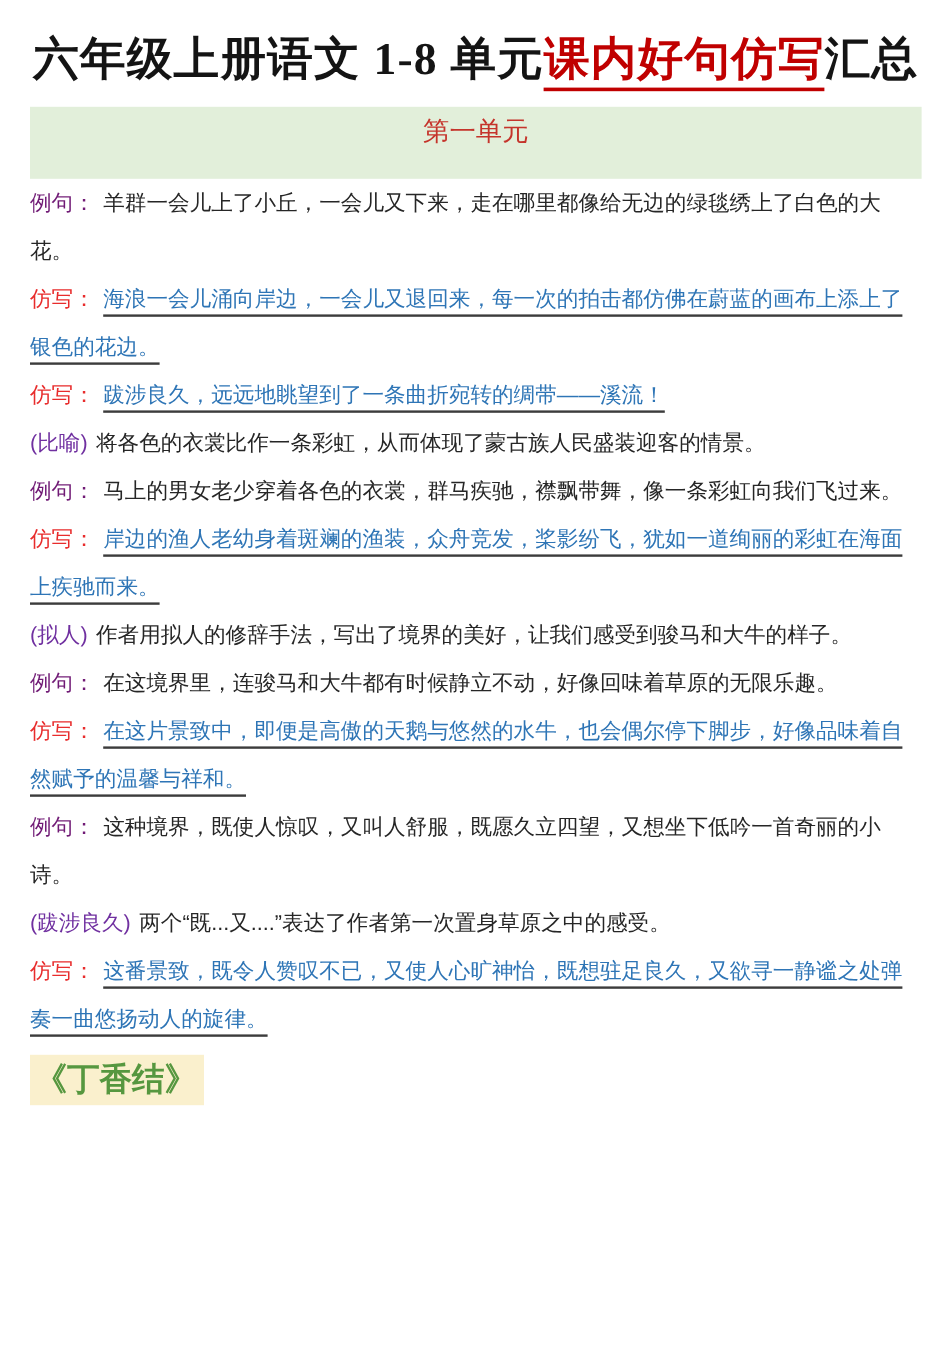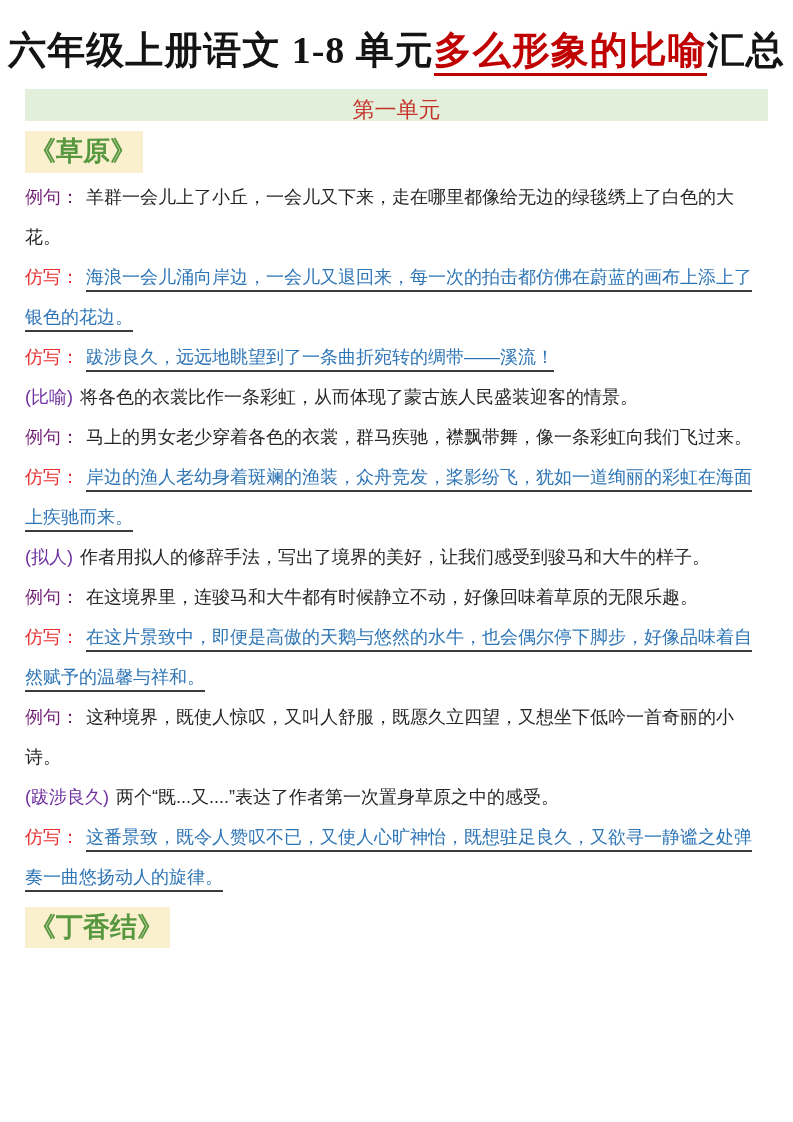--- a/index.html
+++ b/index.html
@@ -81,7 +81,7 @@
 <body>
 
 <div class="page">
-  <h1 class="title"><span>六年级上册语文 1-8 单元</span><span class="title-red">多么形象的比喻</span><span>汇总</span></h1>
+  <h1 class="title"><span>六年级上册语文 1-8 单元</span><span class="title-red">课内好句仿写</span><span>汇总</span></h1>
 
   <div class="content">
     <div class="unit-banner">

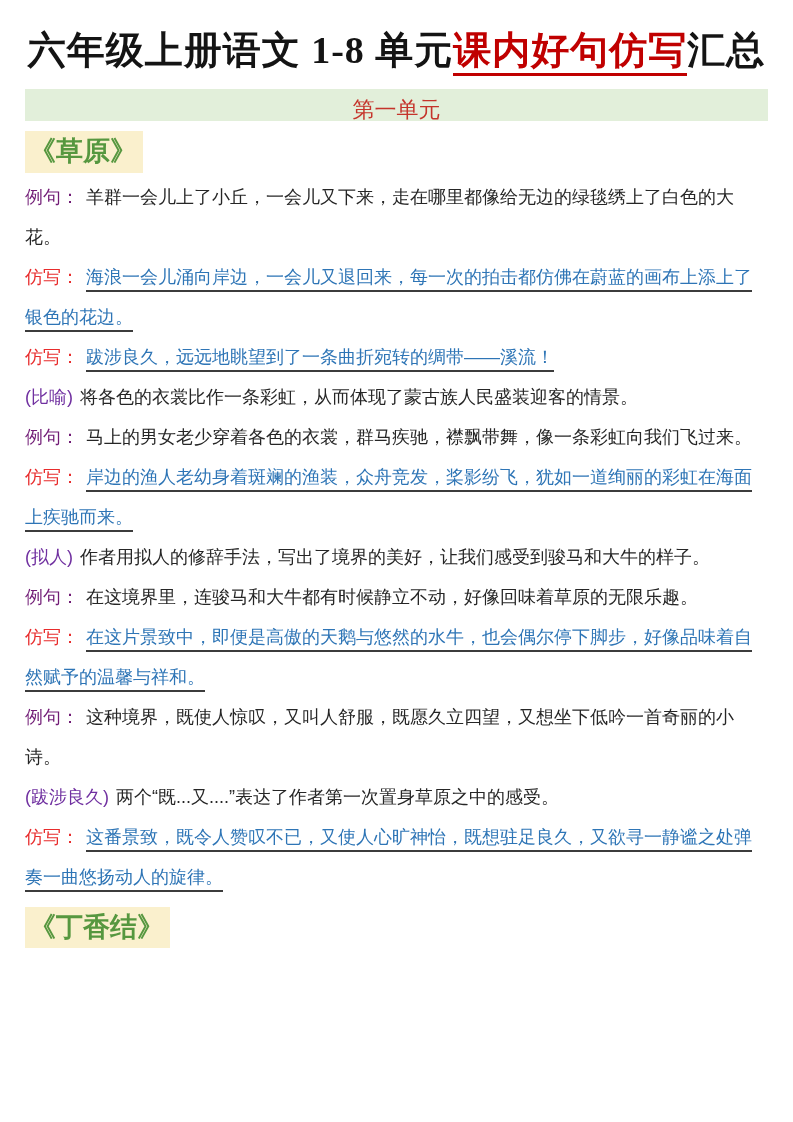--- a/index.html
+++ b/index.html
@@ -36,7 +36,7 @@
   
   .unit-banner {
     margin-top: 14px;
-    height: 32px;
+    height: 60px;
     background: #e2efda;
     text-align: center;
     line-height: 42px;

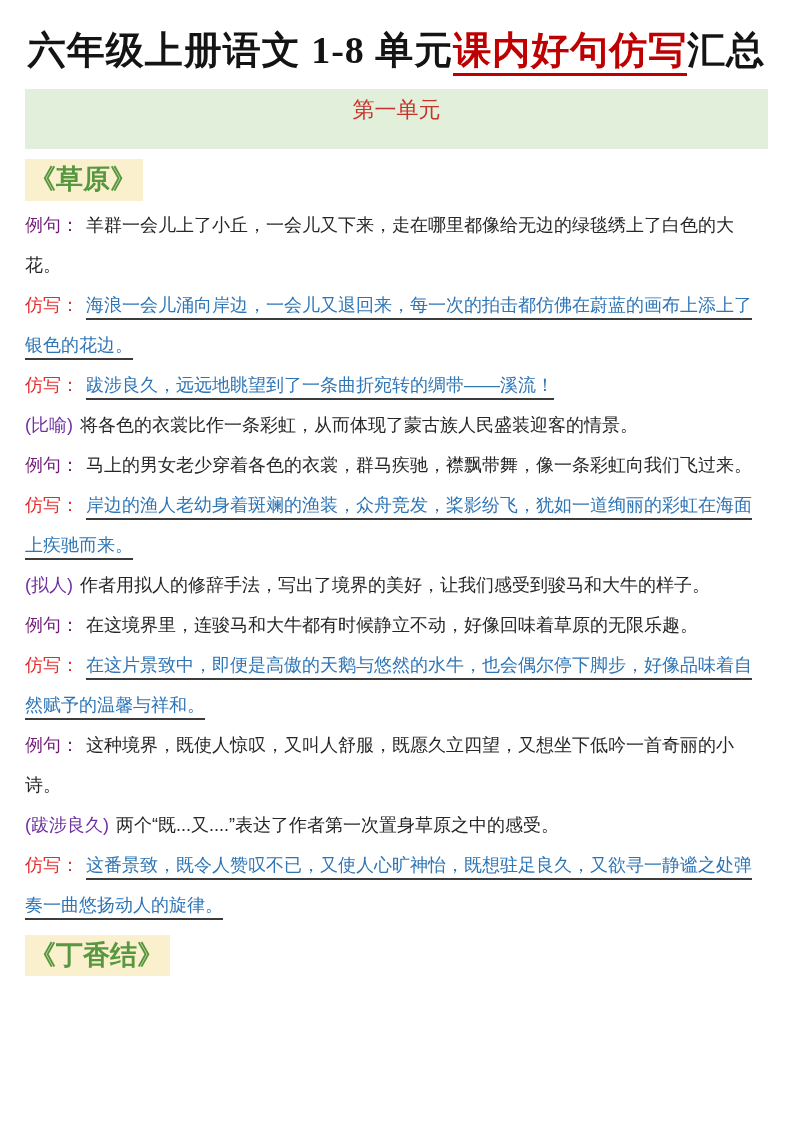--- a/index.html
+++ b/index.html
@@ -89,7 +89,6 @@
     </div>
     <div id="sections">
   <section class="section">
-    <h2 class="lesson-heading"><span class="heading-text">《草原》</span></h2>
     <div class="items">
   <p class="item example"><span class="label">例句：</span><span class="text">羊群一会儿上了小丘，一会儿又下来，走在哪里都像给无边的绿毯绣上了白色的大花。</span></p>
 

